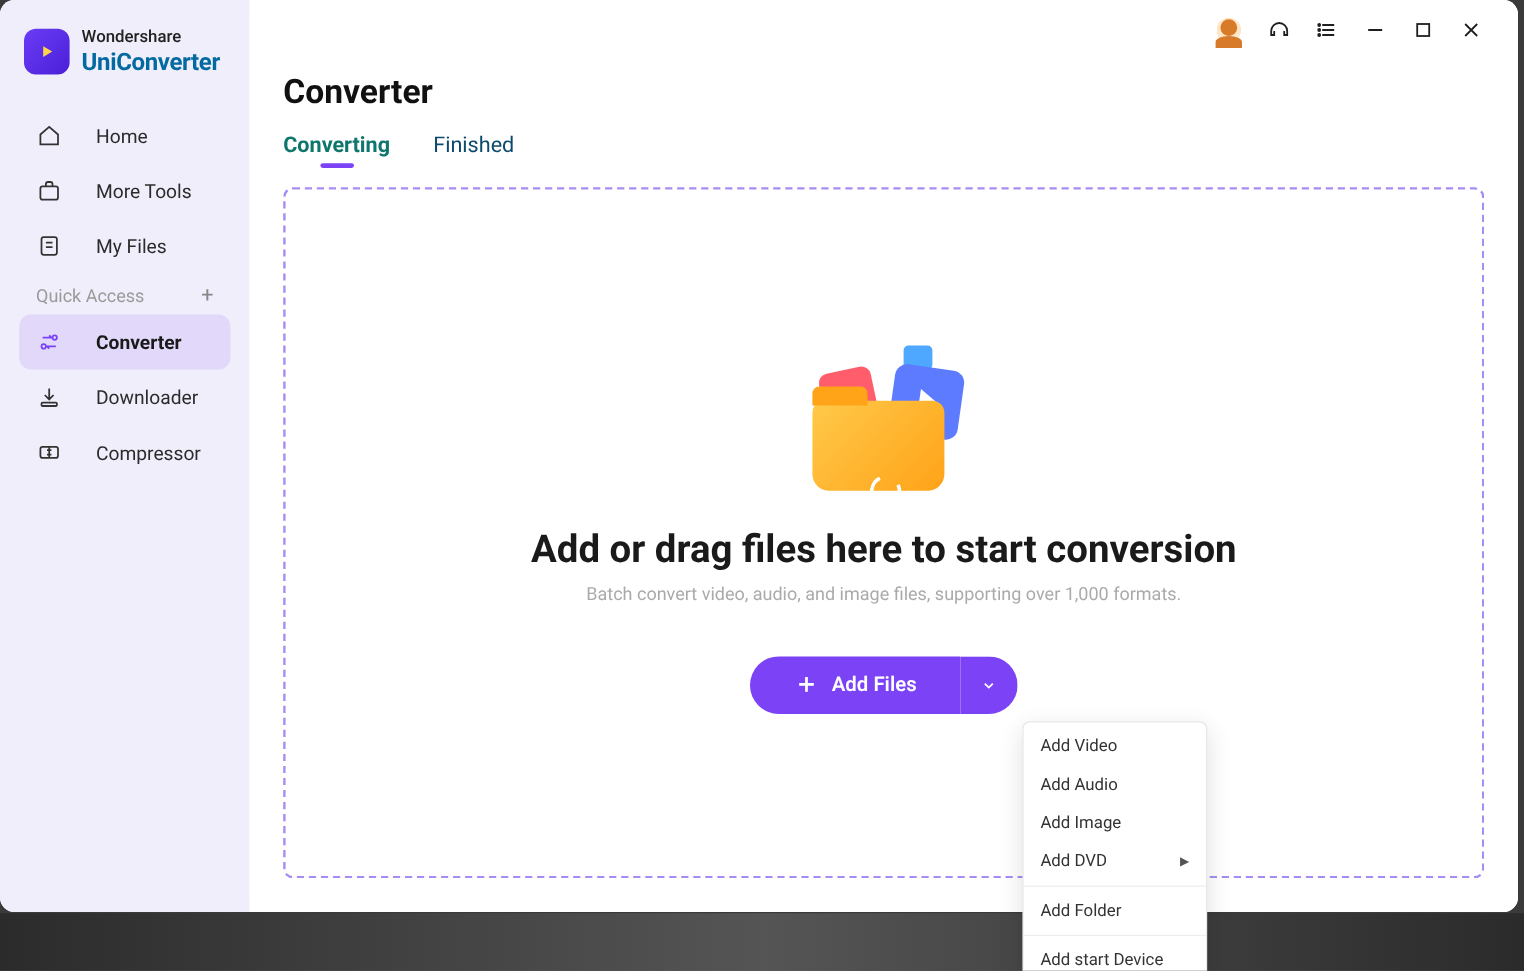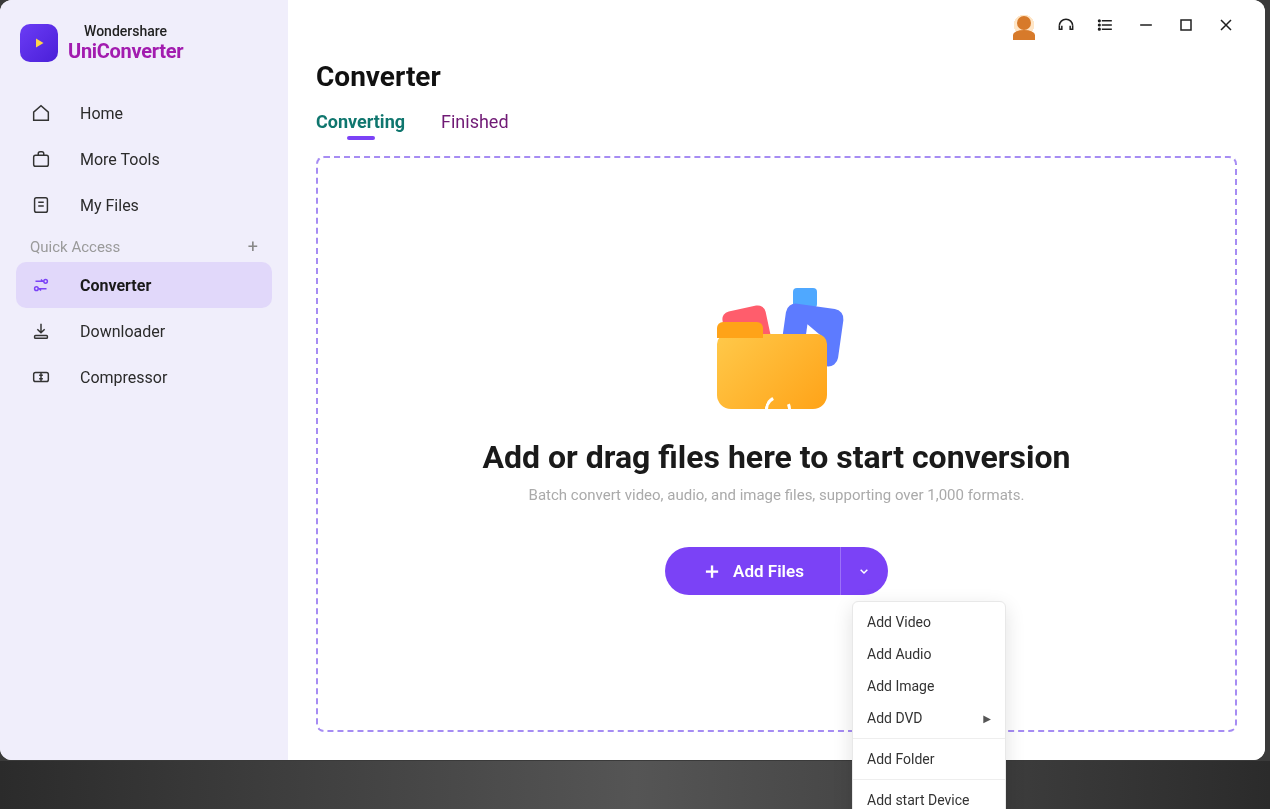--- a/index.html
+++ b/index.html
@@ -5,7 +5,7 @@
 * { margin: 0; padding: 0; box-sizing: border-box; font-family: -apple-system, BlinkMacSystemFont, "Segoe UI", Roboto, sans-serif; }
 body { width: 1270px; height: 809px; background: #3a3a3a; overflow: hidden; }
 .app-window { position: relative; width: 1265px; height: 760px; background: #fff; border-radius: 12px; display: flex; overflow: visible; }
-.sidebar { width: 288px; background: #f0eefb; border-radius: 12px 0 0 12px; padding: 24px 16px; display: flex; flex-direction: column; text-align: center; }
+.sidebar { width: 208px; background: #f0eefb; border-radius: 12px 0 0 12px; padding: 24px 16px; display: flex; flex-direction: column; }
 .logo-area { display: flex; align-items: center; gap: 10px; margin-bottom: 28px; padding-left: 4px; }
 .logo-mark { width: 38px; height: 38px; background: linear-gradient(135deg,#6b3cf5,#4a1fd8); border-radius: 10px; display: flex; align-items: center; justify-content: center; }
 .logo-mark svg { width: 18px; height: 18px; }

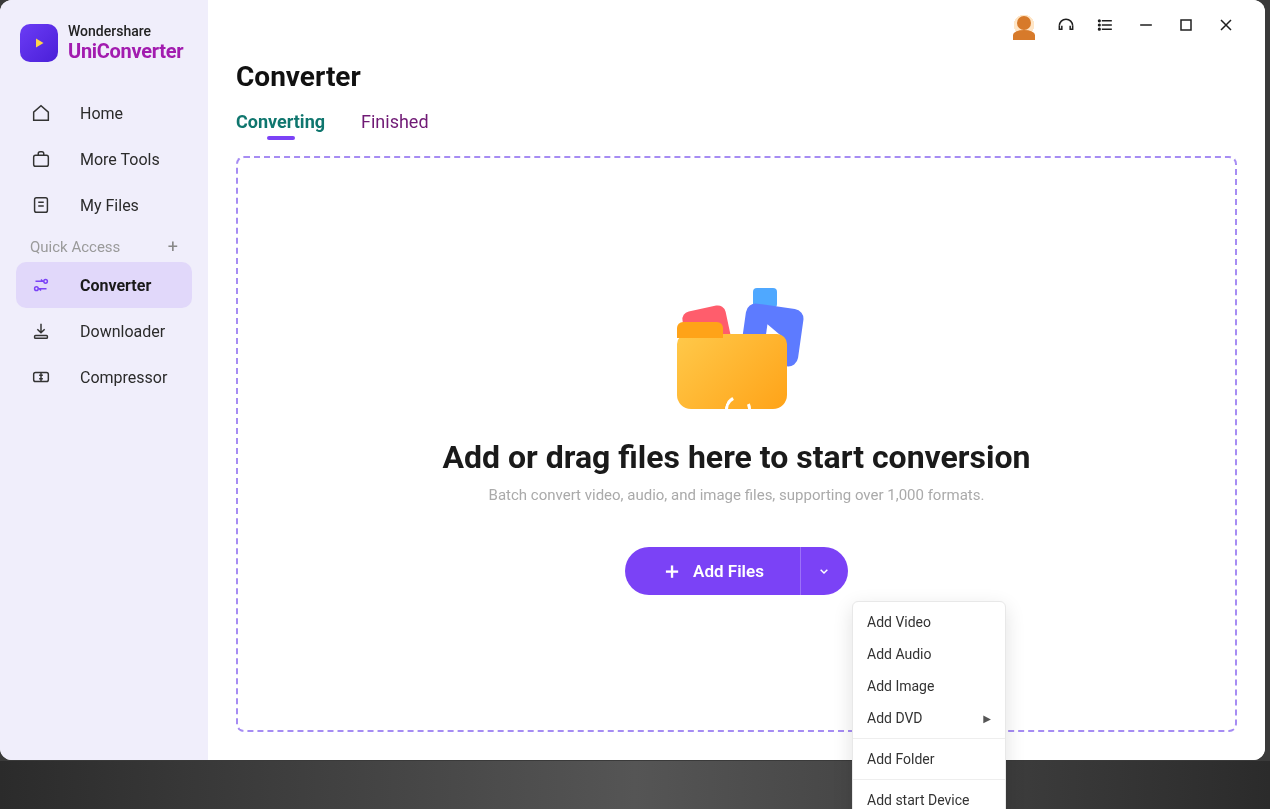--- a/index.html
+++ b/index.html
@@ -11,7 +11,7 @@
 .logo-mark svg { width: 18px; height: 18px; }
 .logo-text-wrap { display: flex; flex-direction: column; line-height: 1.1; }
 .logo-line1 { font-size: 14px; color: #222; font-weight: 500; }
-.logo-line2 { font-size: 20px; font-weight: 700; color: #a21caf; letter-spacing: -0.3px; }
+.logo-line2 { font-size: 20px; font-weight: 700; color: #0369a1; letter-spacing: -0.3px; }
 .nav-item { display: flex; align-items: center; gap: 28px; padding: 12px 14px; border-radius: 10px; cursor: pointer; color: #2b2b2b; font-size: 16px; }
 .nav-item.active { background: #e1d8fa; font-weight: 700; color: #1a1a1a; }
 .nav-icon { width: 22px; height: 22px; display: inline-flex; align-items: center; justify-content: center; }

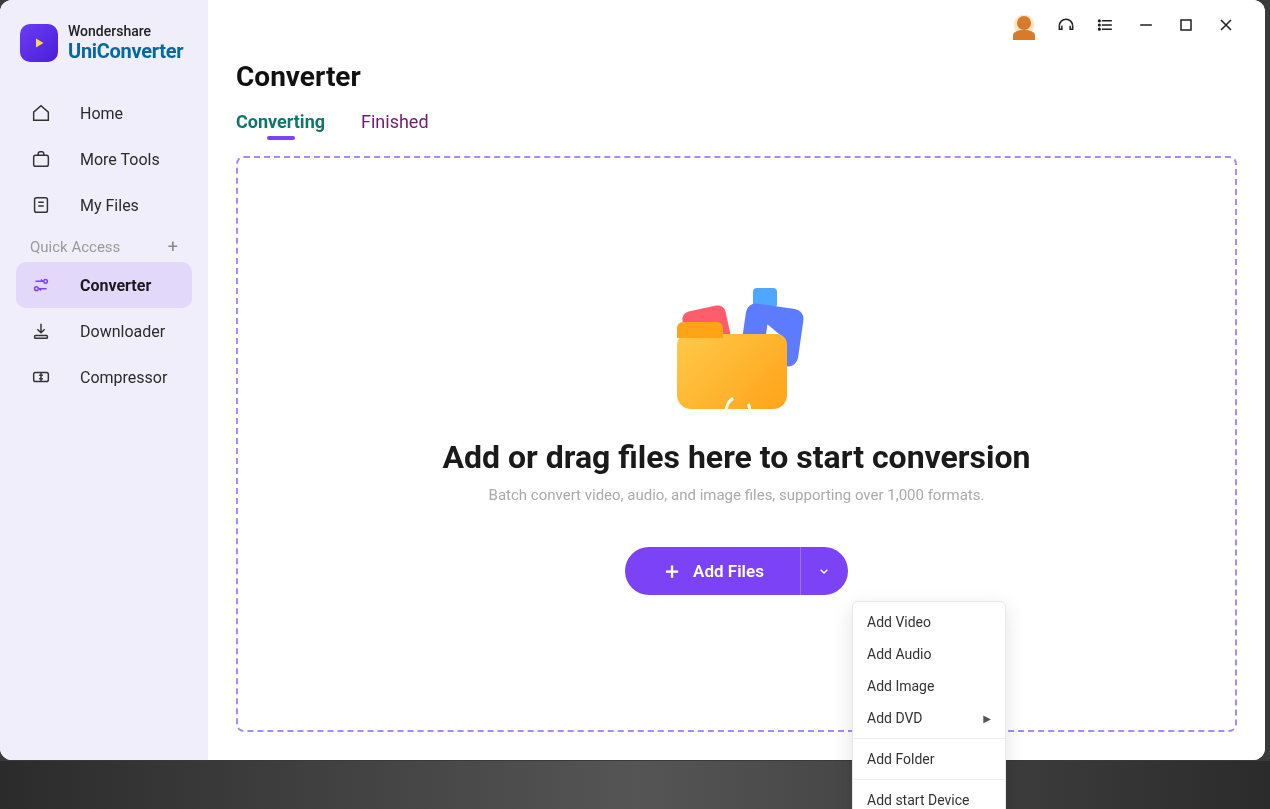--- a/index.html
+++ b/index.html
@@ -28,7 +28,7 @@
 .avatar::before { content:""; position:absolute; width:22px; height:10px; bottom:-2px; border-radius:50% 50% 0 0; background:#d77a2a; }
 .page-title { font-size: 28px; font-weight: 700; color: #111; margin: 20px 0 18px 0; }
 .tabs { display: flex; gap: 36px; margin-bottom: 18px; }
-.tab { font-size: 18px; color: #701a75; cursor: pointer; position: relative; padding-bottom: 6px; }
+.tab { font-size: 18px; color: #0c4a6e; cursor: pointer; position: relative; padding-bottom: 6px; }
 .tab.active { color: #0f766e; font-weight: 700; }
 .tab.active::after { content:""; position:absolute; left:50%; transform:translateX(-50%); bottom:-2px; width:28px; height:4px; border-radius:4px; background:#7b42f6; }
 .dropzone { flex:1; border:2px dashed #a68cf3; border-radius:8px; display:flex; flex-direction:column; align-items:center; justify-content:center; position:relative; }

